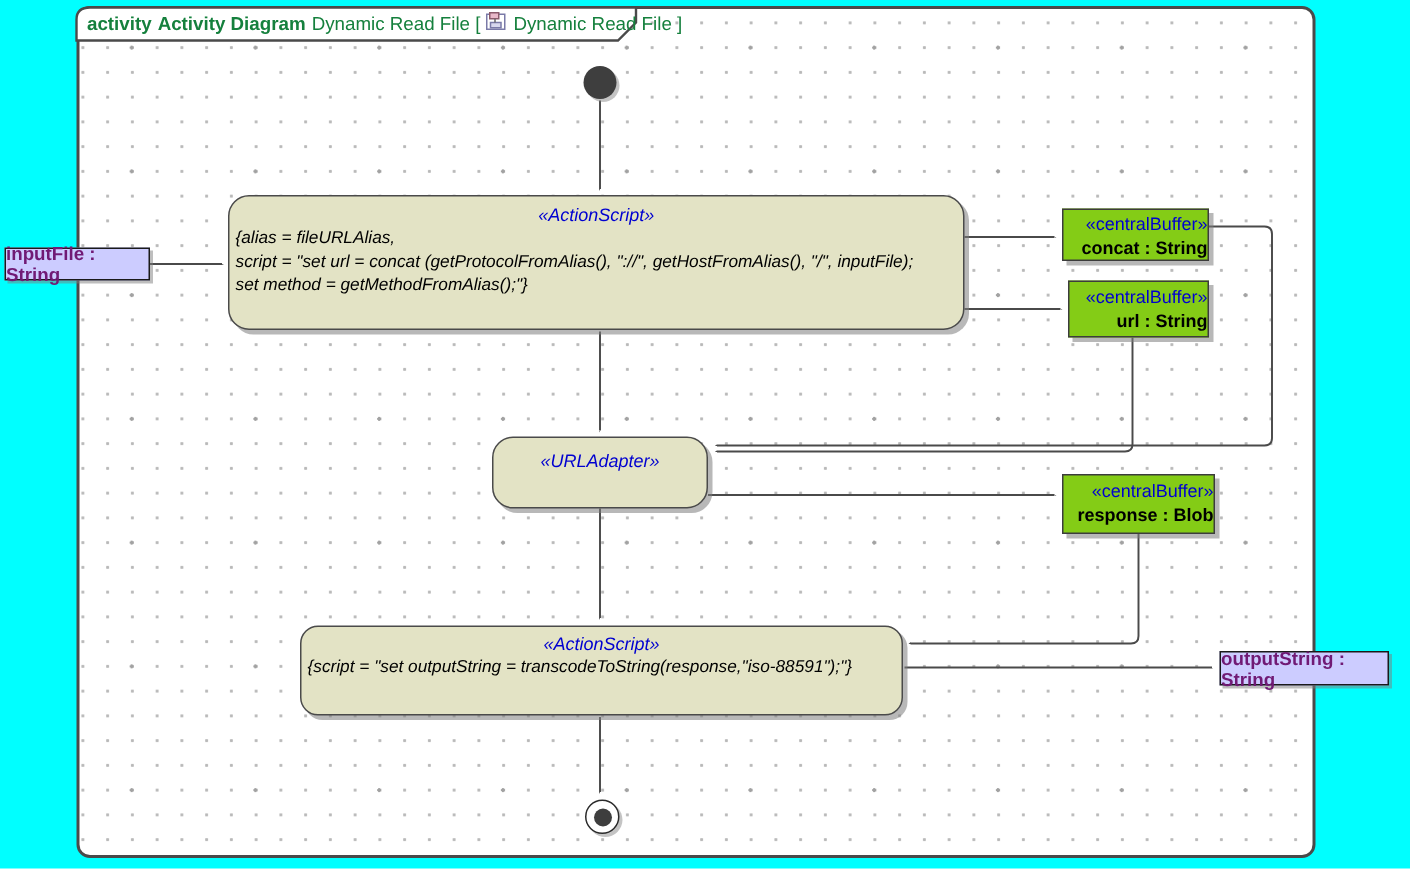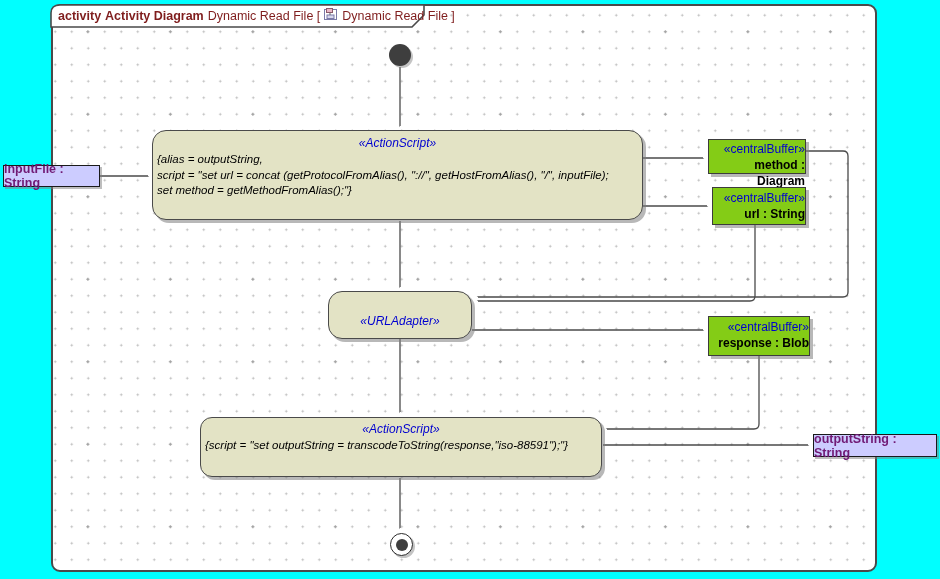--- a/index.html
+++ b/index.html
@@ -22,7 +22,7 @@
   .diagram-header {
     position:absolute; left:58px; top:7px; height:17px;
     display:flex; align-items:center; gap:4px;
-    font-size:12.5px; color:#7f1d1d; white-space:nowrap;
+    font-size:12.5px; color:#15803d; white-space:nowrap;
   }
   .diagram-header .bold { font-weight:bold; }
   .node {

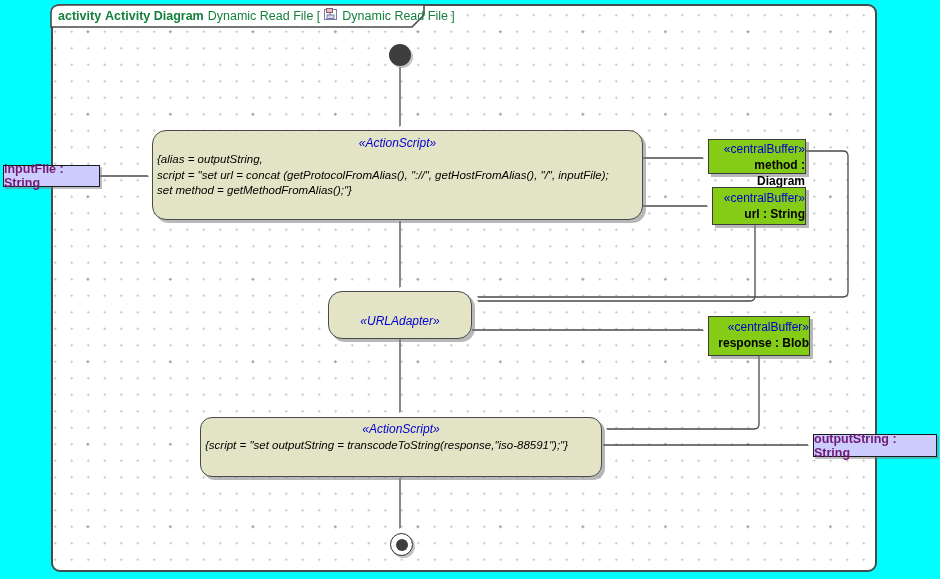--- a/index.html
+++ b/index.html
@@ -113,7 +113,7 @@
   <div class="node" style="left:152px; top:130px; width:491px; height:90px; padding-top:4px;">
     <span class="stereotype">«ActionScript»</span>
     <div class="node-body">
-      <div>{alias = outputString,</div>
+      <div>{alias = fileURLAlias,</div>
       <div>script = "set url = concat (getProtocolFromAlias(), "://", getHostFromAlias(), "/", inputFile);</div>
       <div>set method = getMethodFromAlias();"}</div>
     </div>

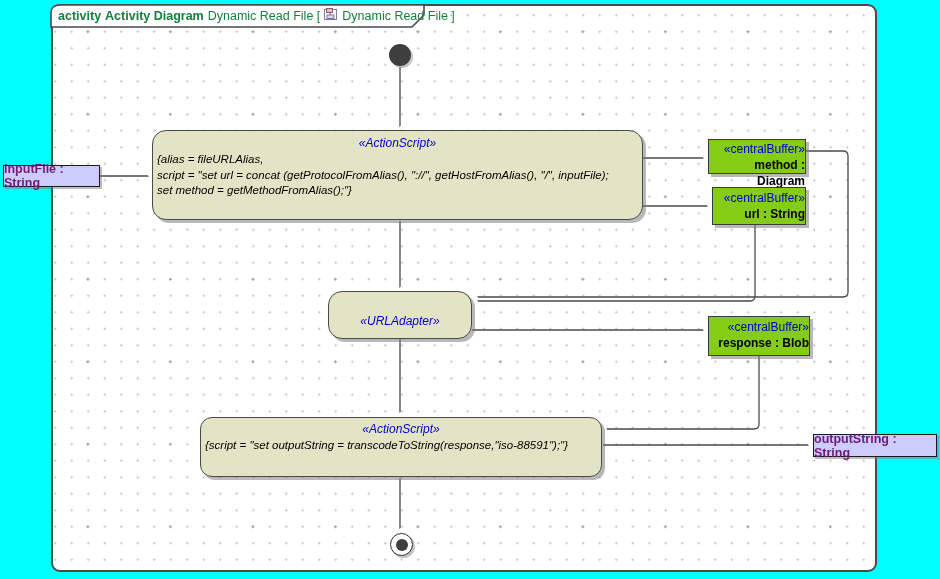--- a/index.html
+++ b/index.html
@@ -125,7 +125,7 @@
 
   <div class="buffer" style="left:708px; top:139px; width:98px; height:35px;">
     <span class="stereotype">«centralBuffer»</span>
-    <span class="node-name">method : Diagram</span>
+    <span class="node-name">concat : String</span>
   </div>
 
   <div class="buffer" style="left:712px; top:187px; width:94px; height:38px; padding-top:2px;">

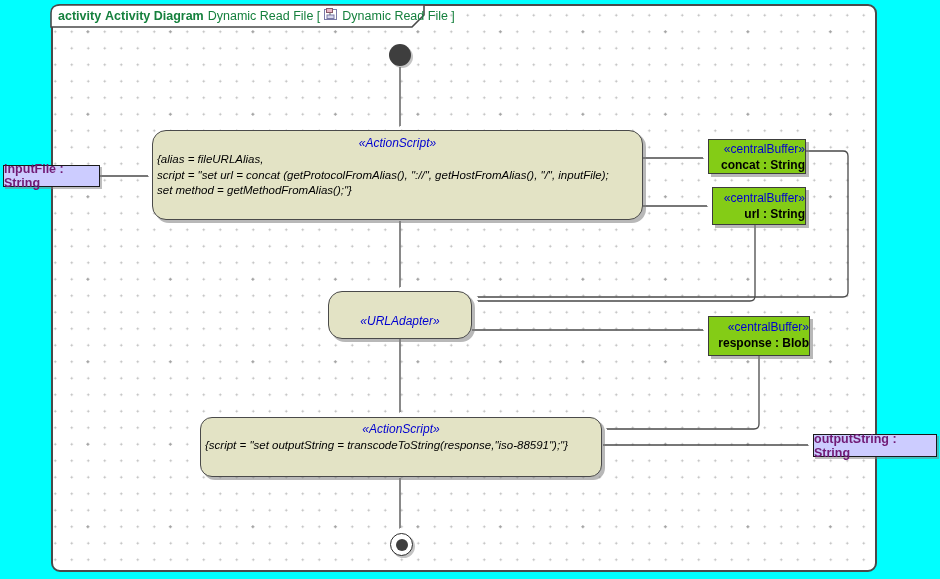--- a/index.html
+++ b/index.html
@@ -133,7 +133,7 @@
     <span class="node-name">url : String</span>
   </div>
 
-  <div class="node" style="left:328px; top:291px; width:144px; height:48px; padding-top:21px;">
+  <div class="node" style="left:328px; top:291px; width:144px; height:48px; padding-top:7px;">
     <span class="stereotype">«URLAdapter»</span>
   </div>
 

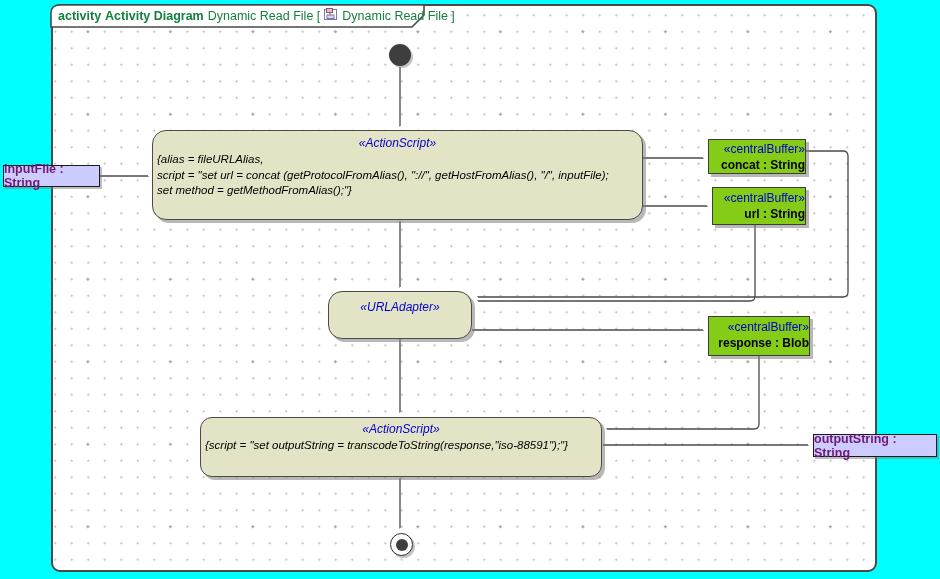--- a/index.html
+++ b/index.html
@@ -149,7 +149,7 @@
     </div>
   </div>
 
-  <div class="param" style="left:813px; top:434px; width:124px; height:23px;">
+  <div class="param" style="left:813px; top:434px; width:113px; height:23px;">
     <span>outputString : String</span>
   </div>
 

